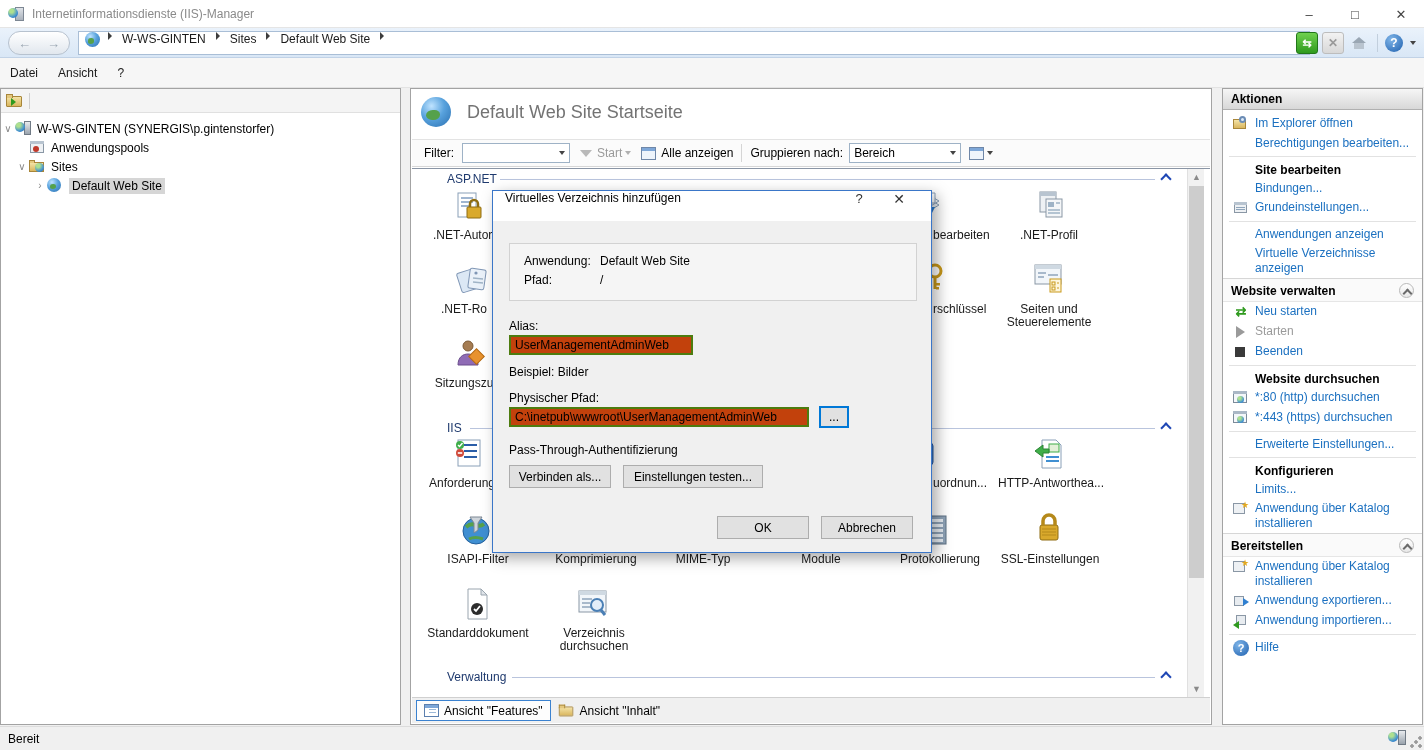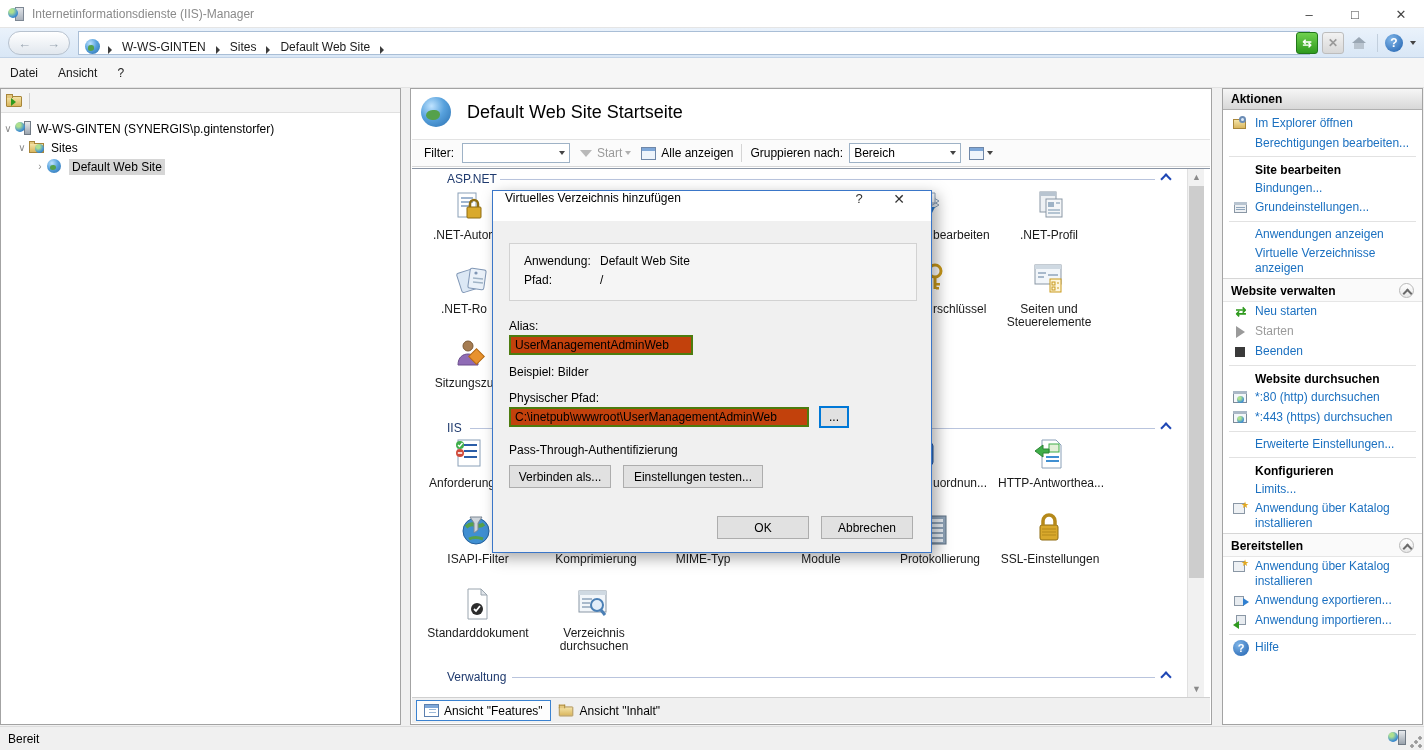--- a/index.html
+++ b/index.html
@@ -20,7 +20,7 @@
   
   .addrbar { position:absolute; left:0; top:28px; width:1424px; height:30px; background:linear-gradient(#eaf2fb,#d9e7f6); border-bottom:1px solid #c1d2e6; }
   .navpill { position:absolute; left:8px; top:3px; width:62px; height:24px; border-radius:12px; background:linear-gradient(#ffffff,#e1e7ee); border:1px solid #b7c2cf; display:flex; align-items:center; justify-content:space-between; padding:0 9px; color:#9aa6b2; font-size:13px; }
-  .addrbox { position:absolute; left:78px; top:3px; width:1232px; height:24px; background:#fff; border:1px solid #a9bed6; display:flex; align-items:flex-end; padding:0 6px; }
+  .addrbox { position:absolute; left:78px; top:3px; width:1232px; height:24px; background:#fff; border:1px solid #a9bed6; display:flex; align-items:flex-start; padding:0 6px; }
   .globe { border-radius:50%; background:radial-gradient(circle at 35% 30%, #bfe3ff 0%, #58a2dd 45%, #2a6fb0 100%); position:relative; }
   .globe::after { content:""; position:absolute; left:18%; top:42%; width:45%; height:35%; background:#55a14b; border-radius:50% 40% 50% 45%; }
   .crumb { display:flex; align-items:center; }

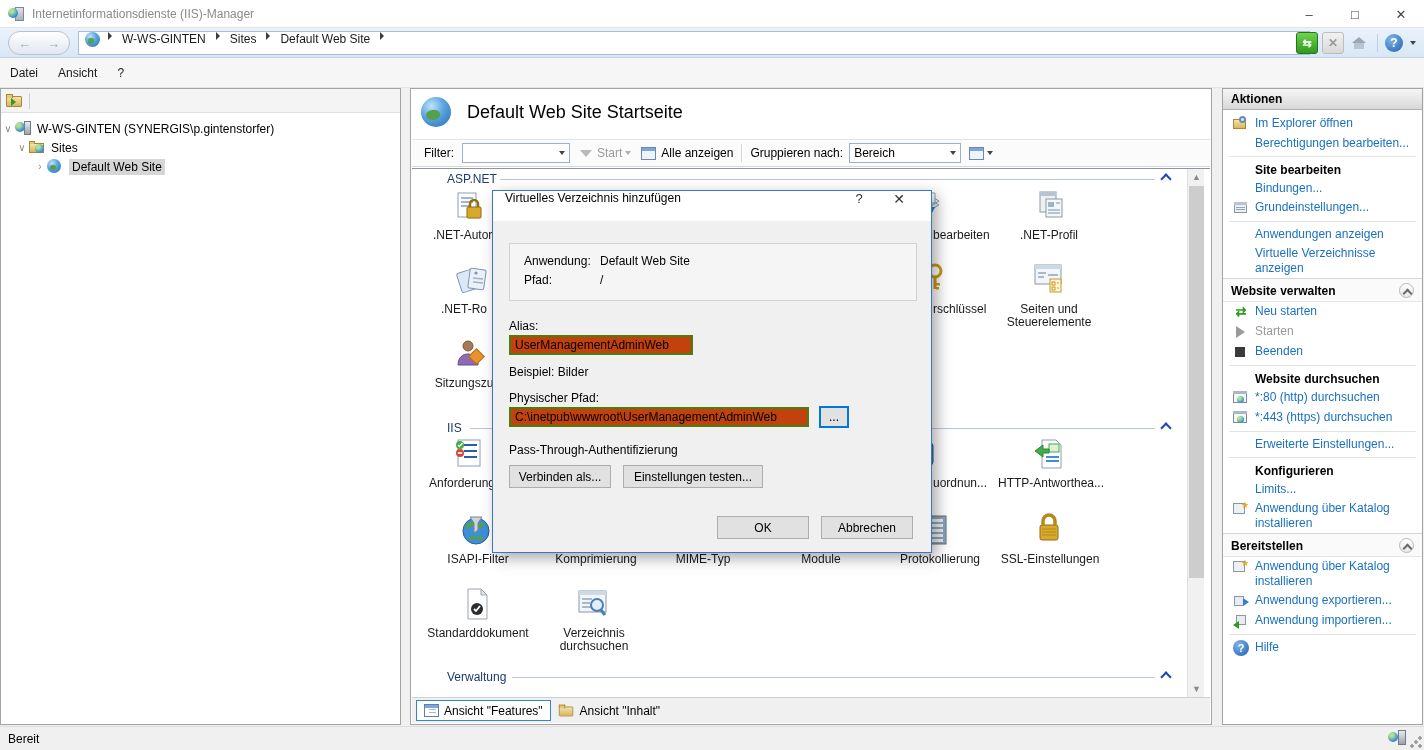--- a/index.html
+++ b/index.html
@@ -69,7 +69,7 @@
   
   .center { position:absolute; left:410px; top:88px; width:802px; height:637px; background:#fff; border:1px solid #a3a3a3; }
   .page-head { position:absolute; left:10px; top:8px; display:flex; align-items:center; gap:16px; }
-  .page-title { font-size:18px; color:#000000; }
+  .page-title { font-size:18px; color:#737373; }
   .feat-toolbar { position:absolute; left:1px; top:50px; width:798px; height:28px; background:#fbfbfb; border-top:1px solid #e3e3e3; border-bottom:1px solid #d7d7d7; display:flex; align-items:center; padding:0 12px; }
   .combo { background:#fff; border:1px solid #9eb2c6; height:20px; display:flex; align-items:center; justify-content:space-between; padding:0 4px; }
   .funnel { width:0; height:0; border-left:6px solid transparent; border-right:6px solid transparent; border-top:7px solid #b9b9b9; position:relative; }

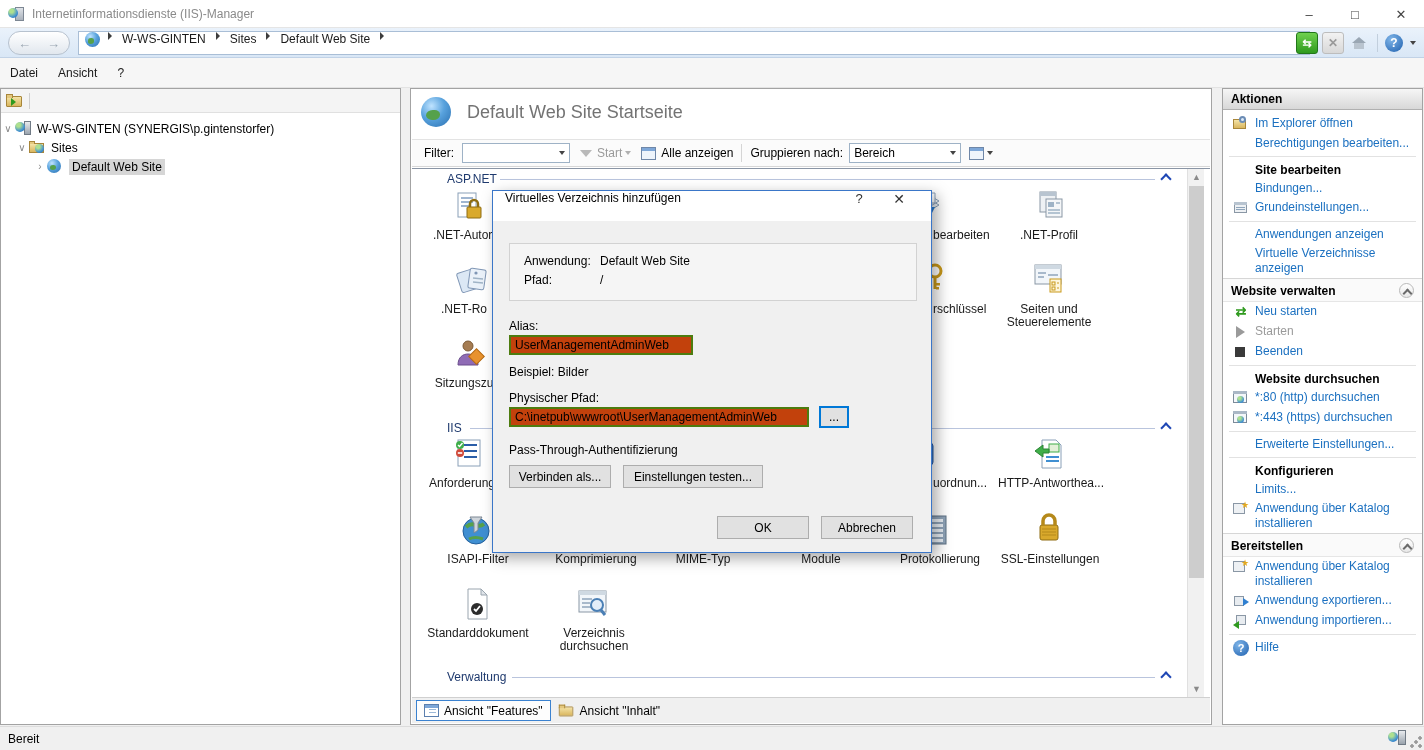--- a/index.html
+++ b/index.html
@@ -230,6 +230,14 @@
           </span>
         <span class="tlabel">W-WS-GINTEN (SYNERGIS\p.gintenstorfer)</span>
       </div>
+      <div class="tnode" style="padding-left:28px;">
+        <span class="ticon pool-ic">
+            <span class="w"></span>
+            <span class="h"></span>
+            <span class="r"></span>
+          </span>
+        <span class="tlabel">Anwendungspools</span>
+      </div>
       <div class="tnode" style="padding-left:14px;">
         <span class="tchev">∨</span>
         <span class="ticon sitefolder-ic">

